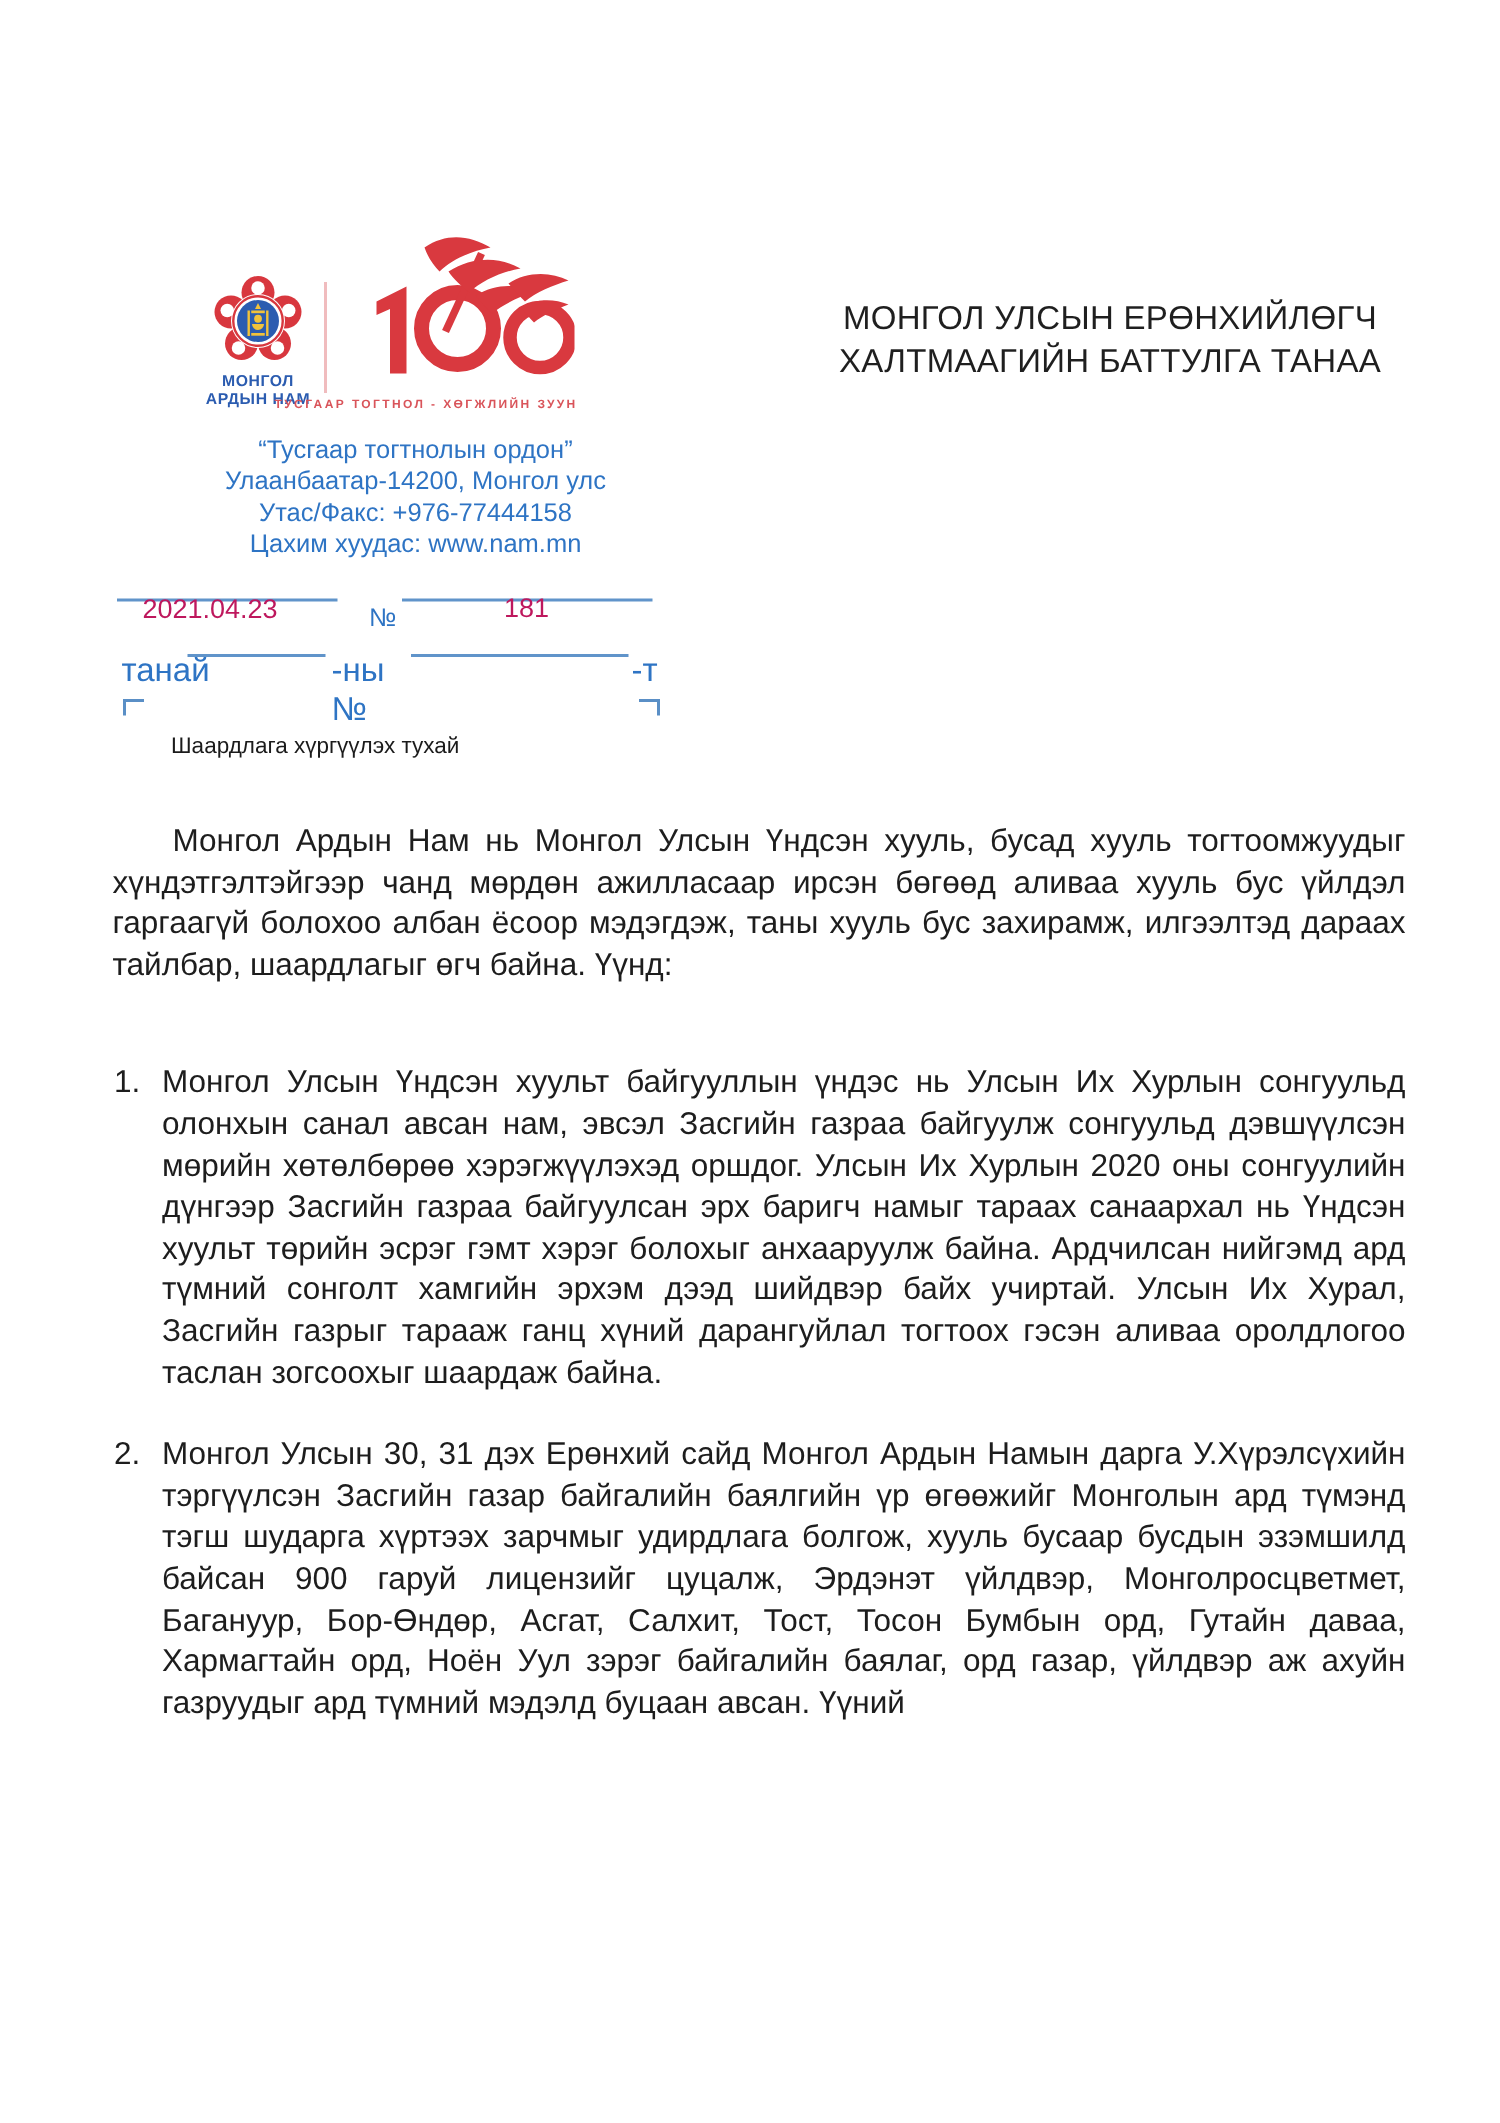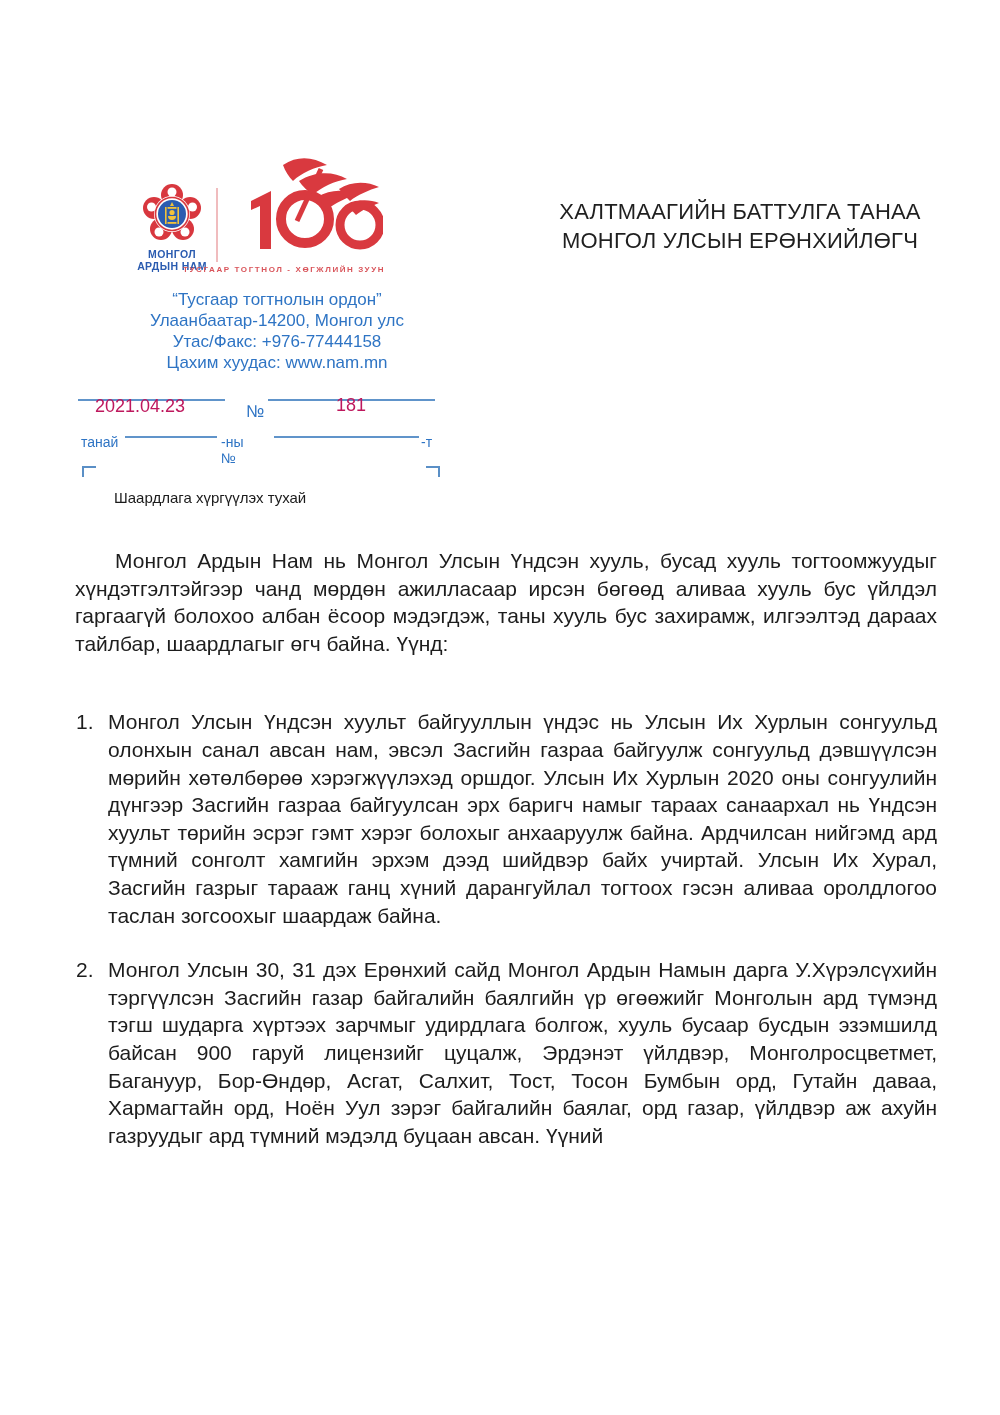--- a/index.html
+++ b/index.html
@@ -129,8 +129,8 @@
   </div>
 
   <div class="recipient">
+    <div>МОНГОЛ УЛСЫН ЕРӨНХИЙЛӨГЧ</div>
     <div>ХАЛТМААГИЙН БАТТУЛГА ТАНАА</div>
-    <div>МОНГОЛ УЛСЫН ЕРӨНХИЙЛӨГЧ</div>
   </div>
 
   <div class="address">

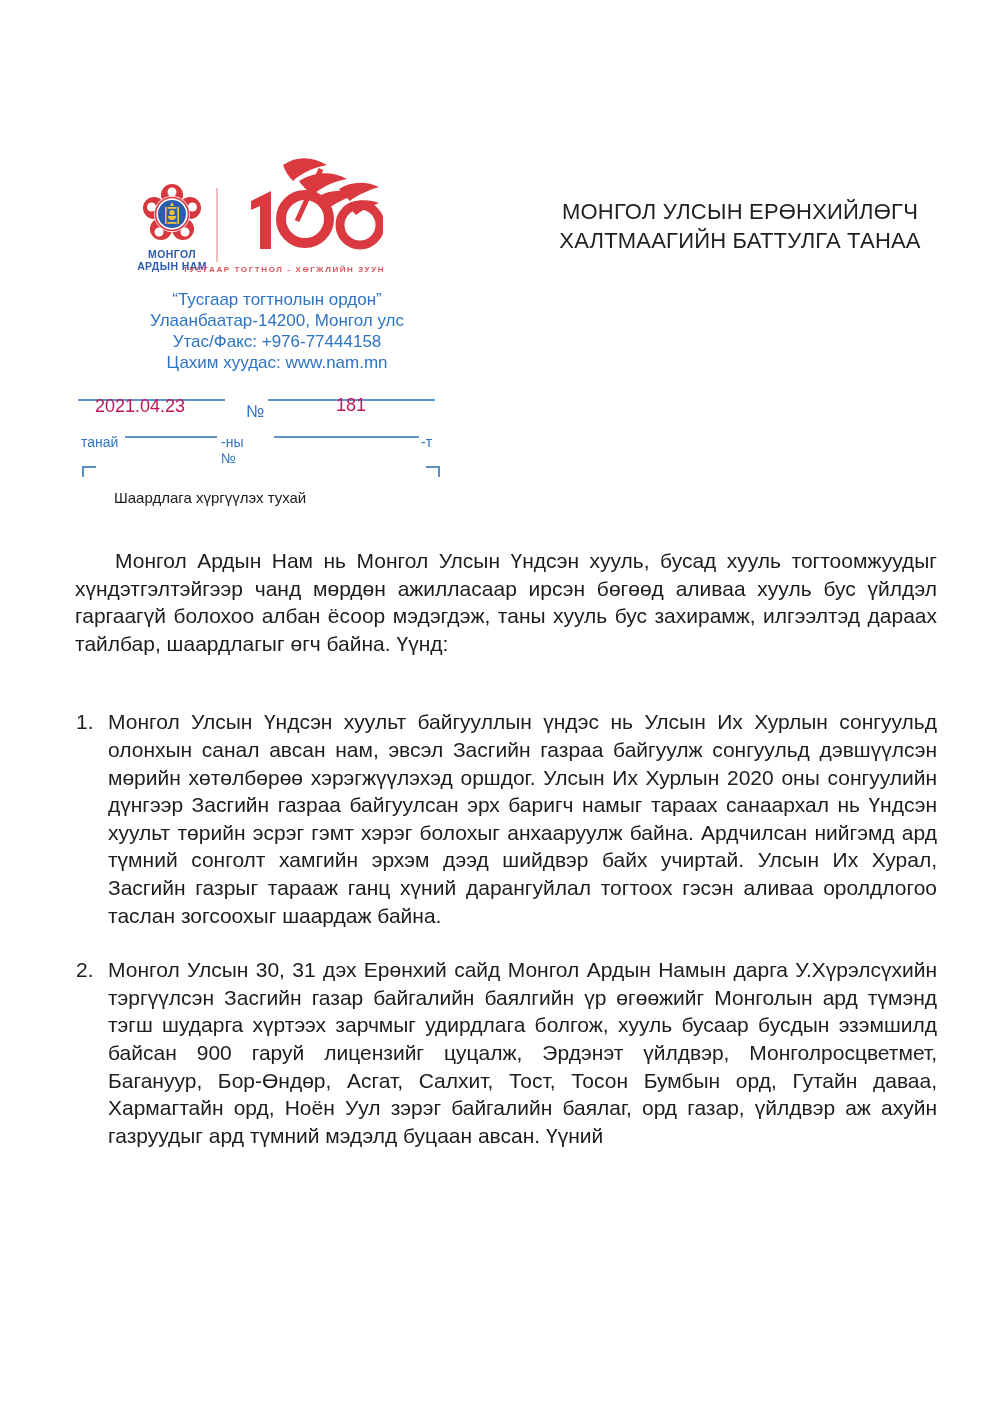--- a/index.html
+++ b/index.html
@@ -47,7 +47,7 @@
   
   .refs { position:absolute; left:0; top:0; }
   .ref-line { position:absolute; border-bottom:2px solid #6094ca; }
-  .ref-blue { position:absolute; color:#2e74c4; font-size:14px; }
+  .ref-blue { position:absolute; color:#2e74c4; font-size:22px; }
   .ref-dark { position:absolute; color:#be185d; font-size:18px; }
 
   .corner { position:absolute; width:14px; height:11px; }

